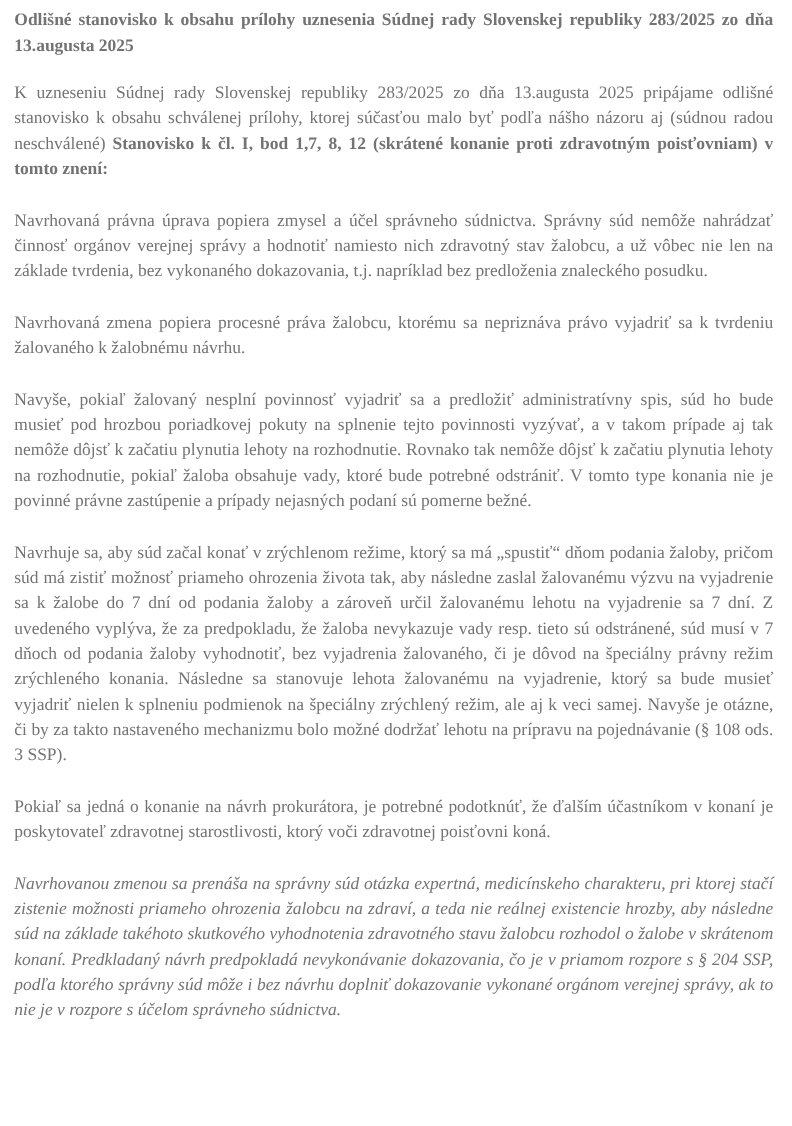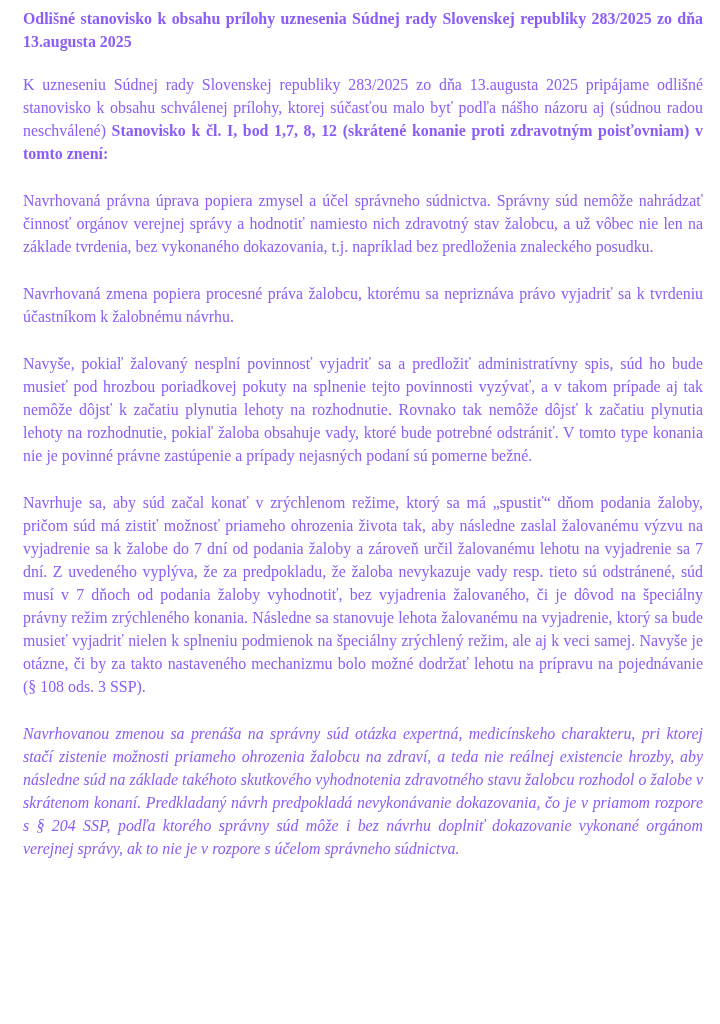--- a/index.html
+++ b/index.html
@@ -13,8 +13,8 @@
     height: 1024px;
     box-sizing: border-box;
     background: #ffffff;
-    color: #8b5cf6;
-    padding: 7px 17px 0 23px;
+    color: #737373;
+    padding: 7px 17px 0 13px;
     overflow: hidden;
     font-family: "Liberation Serif", "DejaVu Serif", serif;
     font-size: 15.9px;

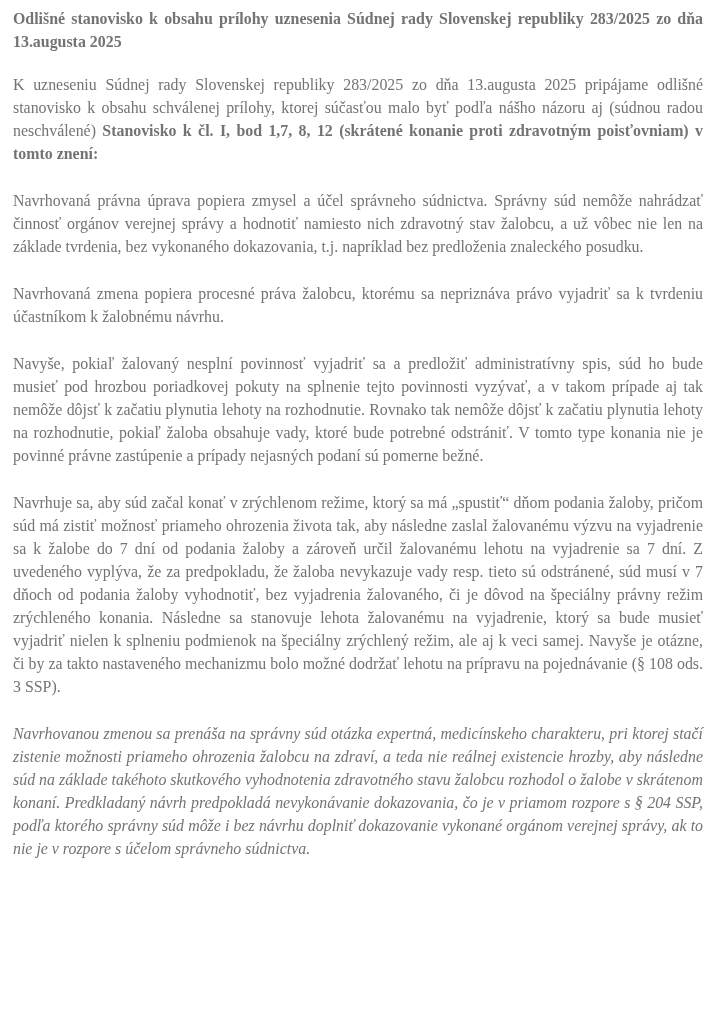--- a/index.html
+++ b/index.html
@@ -51,7 +51,7 @@
 
   <p class="para">Navrhovaná právna úprava popiera zmysel a účel správneho súdnictva. Správny súd nemôže nahrádzať činnosť orgánov verejnej správy a hodnotiť namiesto nich zdravotný stav žalobcu, a už vôbec nie len na základe tvrdenia, bez vykonaného dokazovania, t.j. napríklad bez predloženia znaleckého posudku.</p>
 
-  <p class="para">Navrhovaná zmena popiera procesné práva žalobcu, ktorému sa nepriznáva právo vyjadriť sa k tvrdeniu účastníkom k žalobnému návrhu.</p>
+  <p class="para">Navrhovaná zmena popiera procesné práva žalobcu, ktorému sa nepriznáva právo vyjadriť sa k tvrdeniu žalovaného k žalobnému návrhu.</p>
 
   <p class="para">Navyše, pokiaľ žalovaný nesplní povinnosť vyjadriť sa a predložiť administratívny spis, súd ho bude musieť pod hrozbou poriadkovej pokuty na splnenie tejto povinnosti vyzývať, a v takom prípade aj tak nemôže dôjsť k začatiu plynutia lehoty na rozhodnutie. Rovnako tak nemôže dôjsť k začatiu plynutia lehoty na rozhodnutie, pokiaľ žaloba obsahuje vady, ktoré bude potrebné odstrániť. V tomto type konania nie je povinné právne zastúpenie a prípady nejasných podaní sú pomerne bežné.</p>
 

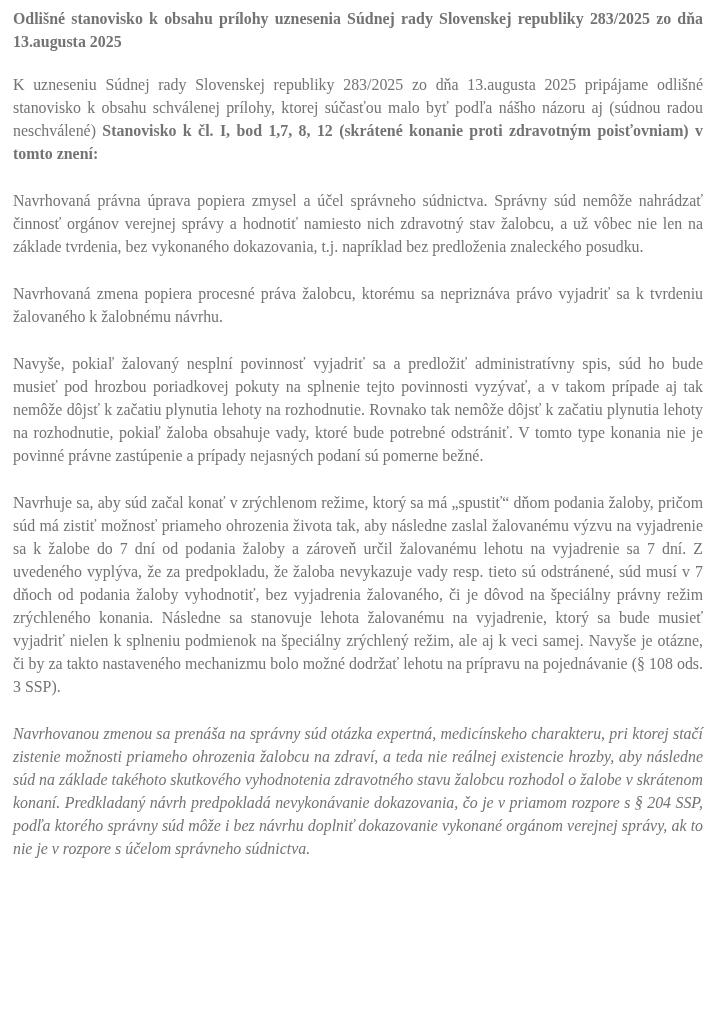--- a/index.html
+++ b/index.html
@@ -57,6 +57,7 @@
 
   <p class="para">Navrhuje sa, aby súd začal konať v zrýchlenom režime, ktorý sa má „spustiť“ dňom podania žaloby, pričom súd má zistiť možnosť priameho ohrozenia života tak, aby následne zaslal žalovanému výzvu na vyjadrenie sa k žalobe do 7 dní od podania žaloby a zároveň určil žalovanému lehotu na vyjadrenie sa 7 dní. Z uvedeného vyplýva, že za predpokladu, že žaloba nevykazuje vady resp. tieto sú odstránené, súd musí v 7 dňoch od podania žaloby vyhodnotiť, bez vyjadrenia žalovaného, či je dôvod na špeciálny právny režim zrýchleného konania. Následne sa stanovuje lehota žalovanému na vyjadrenie, ktorý sa bude musieť vyjadriť nielen k splneniu podmienok na špeciálny zrýchlený režim, ale aj k veci samej. Navyše je otázne, či by za takto nastaveného mechanizmu bolo možné dodržať lehotu na prípravu na pojednávanie (§ 108 ods. 3 SSP).</p>
 
+  <p class="para">Pokiaľ sa jedná o konanie na návrh prokurátora, je potrebné podotknúť, že ďalším účastníkom v konaní je poskytovateľ zdravotnej starostlivosti, ktorý voči zdravotnej poisťovni koná.</p>
 
   <p class="para">Navrhovanou zmenou sa prenáša na správny súd otázka expertná, medicínskeho charakteru, pri ktorej stačí zistenie možnosti priameho ohrozenia žalobcu na zdraví, a teda nie reálnej existencie hrozby, aby následne súd na základe takéhoto skutkového vyhodnotenia zdravotného stavu žalobcu rozhodol o žalobe v skrátenom konaní. Predkladaný návrh predpokladá nevykonávanie dokazovania, čo je v priamom rozpore s § 204 SSP, podľa ktorého správny súd môže i bez návrhu doplniť dokazovanie vykonané orgánom verejnej správy, ak to nie je v rozpore s účelom správneho súdnictva.</p>
 

